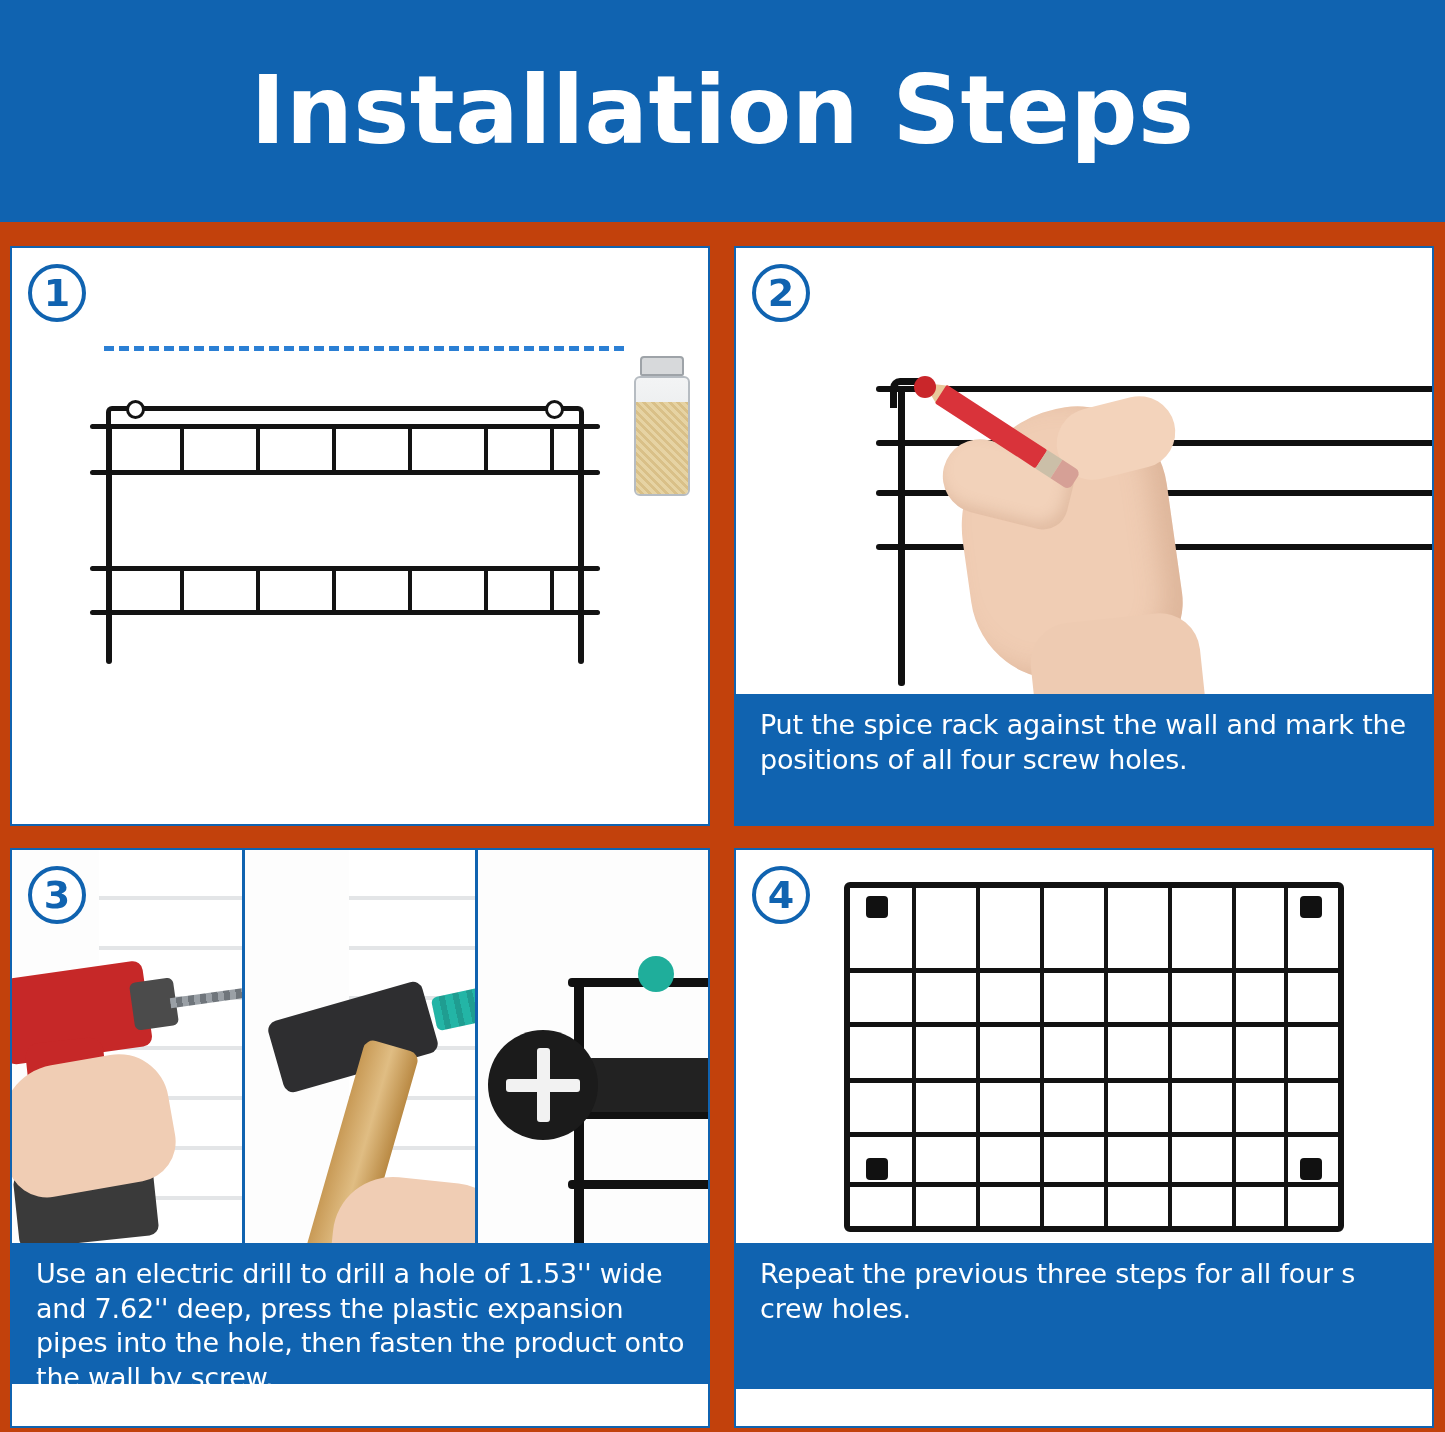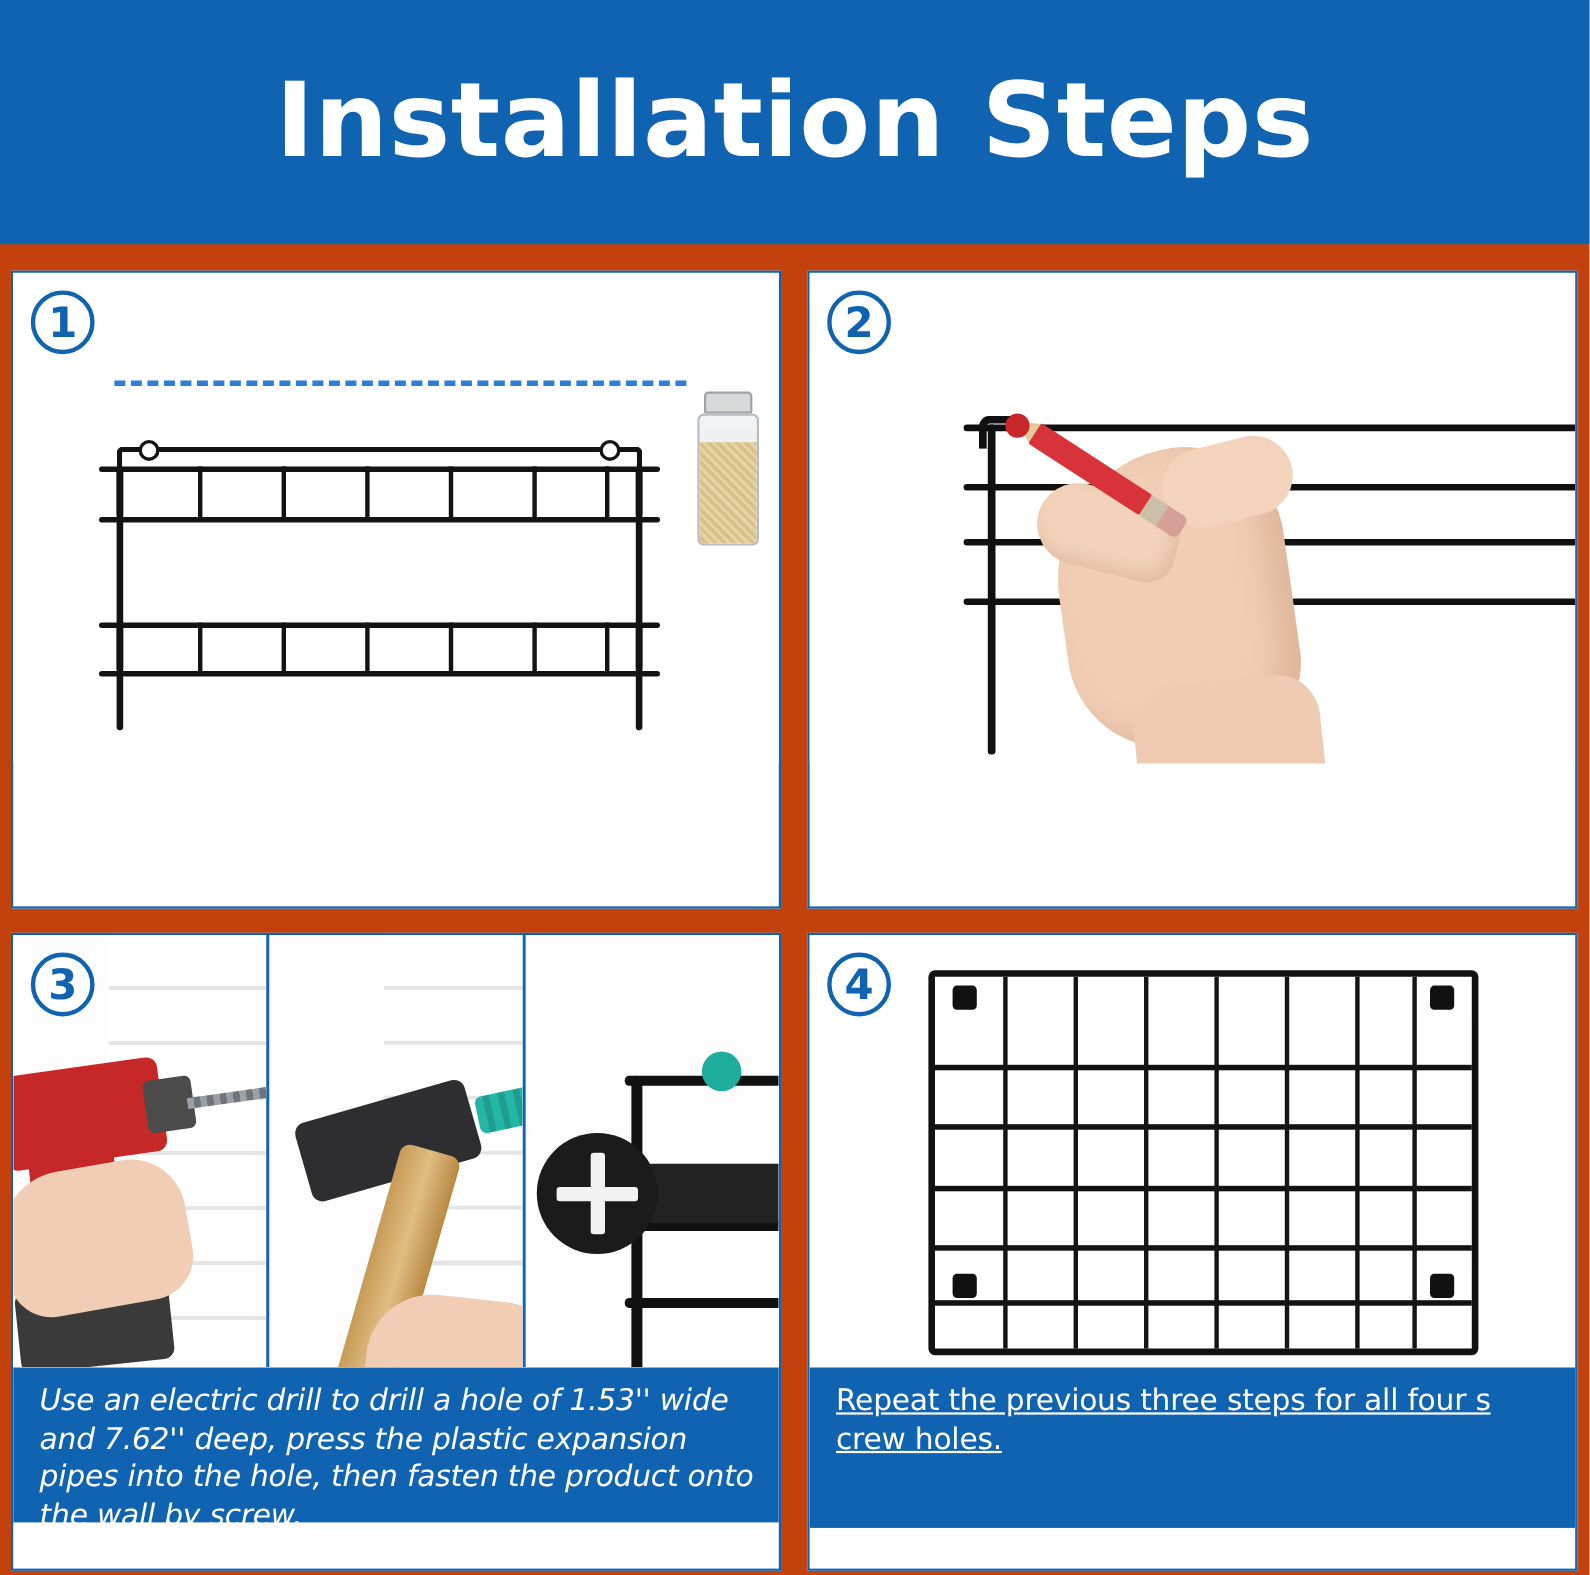--- a/index.html
+++ b/index.html
@@ -728,6 +728,7 @@
             <div class="wrist"></div>
           </div>
         </div>
+        <div class="caption cap-2">Put the spice rack against the wall and mark the positions of all four screw holes.</div>
       </div>
     </div>
 

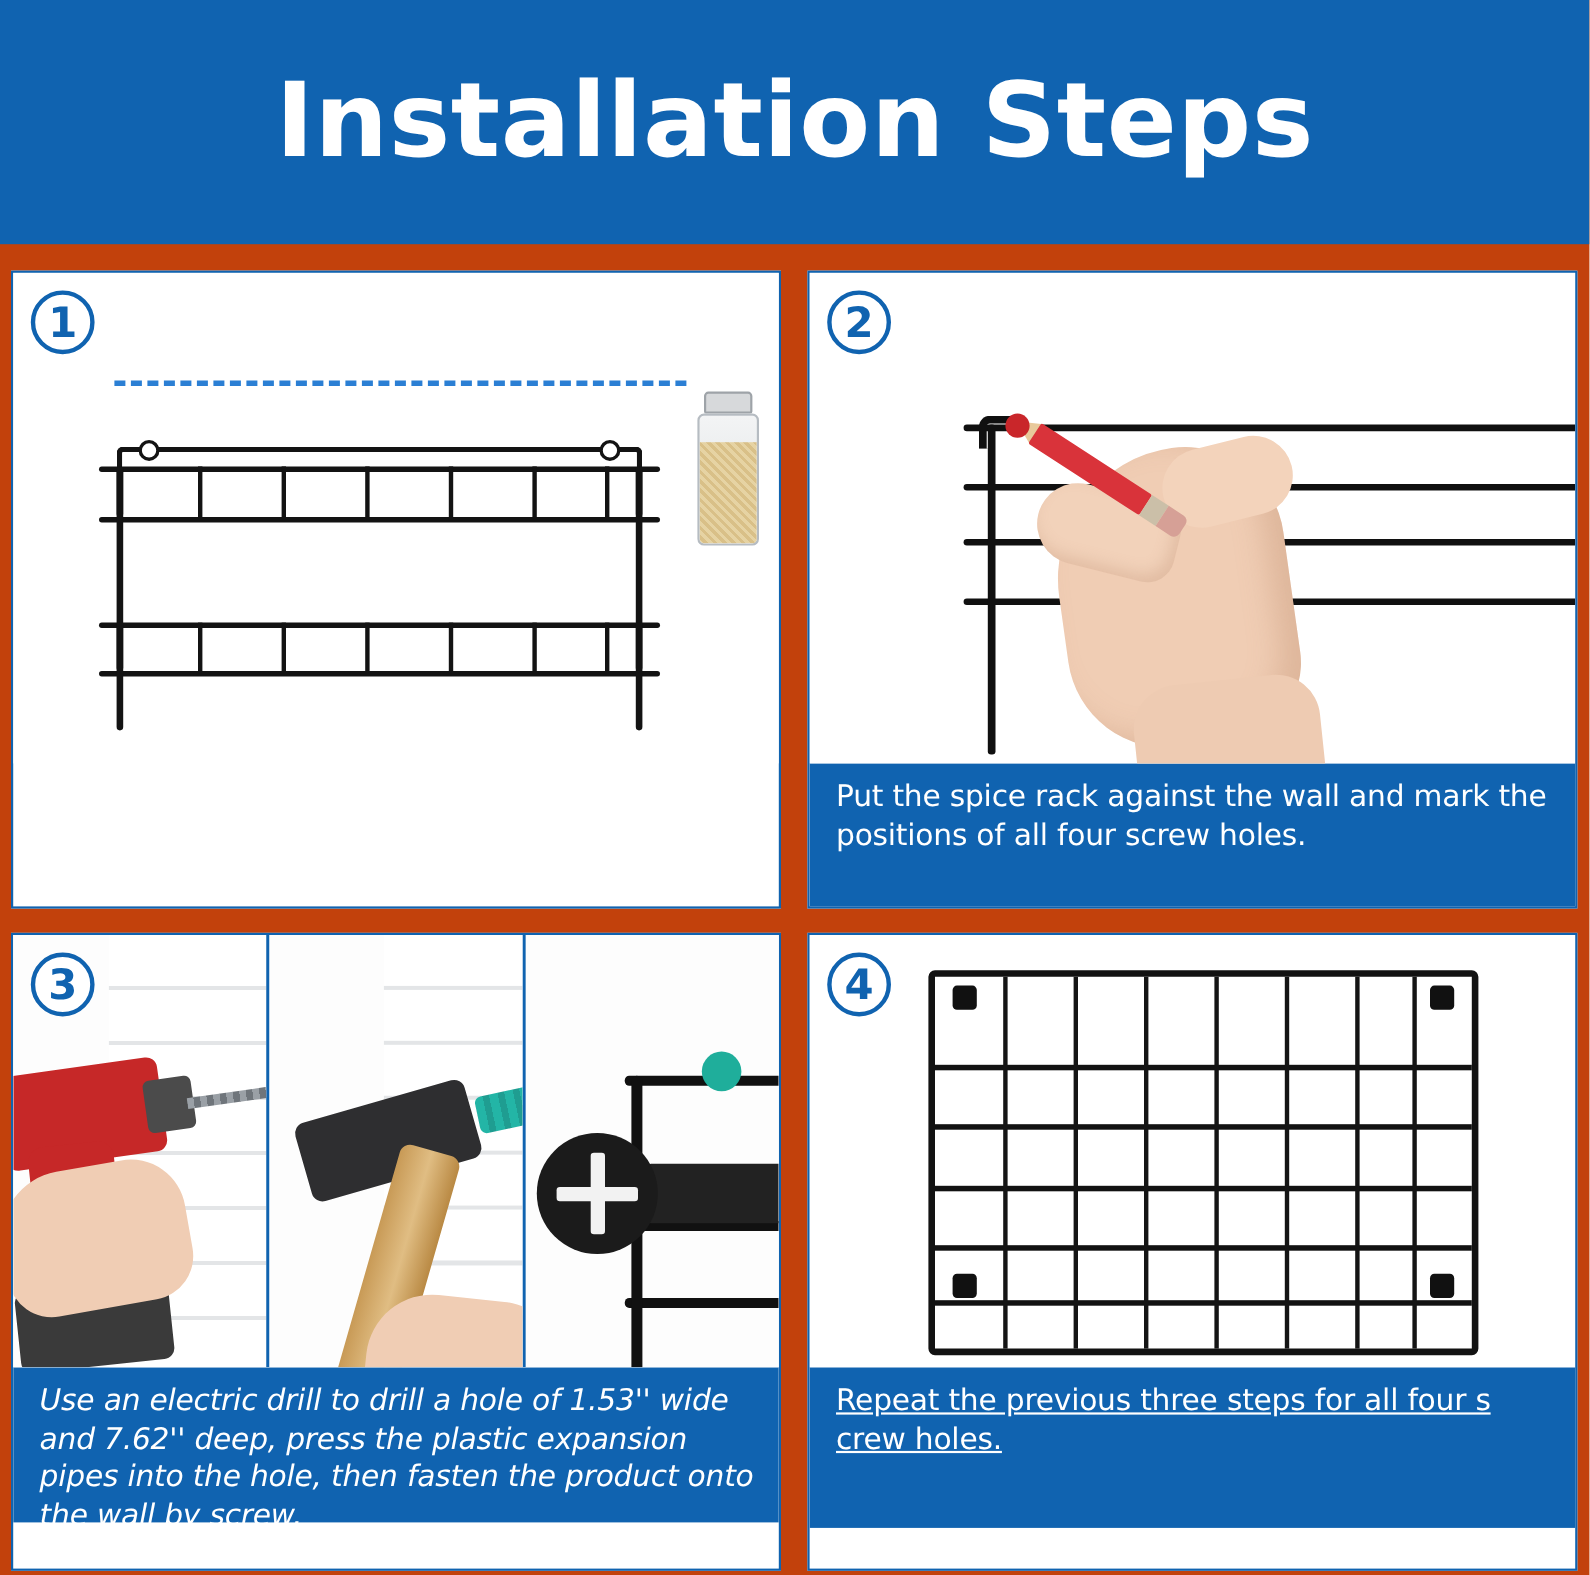--- a/index.html
+++ b/index.html
@@ -85,7 +85,7 @@
   }
   .cap-1 { height: 132px; }
   .cap-2 { height: 132px; }
-  .cap-3 { height: 141px; font-style: italic; }
+  .cap-3 { height: 141px; }
   .cap-4 { height: 146px; text-decoration: underline; }
 
   

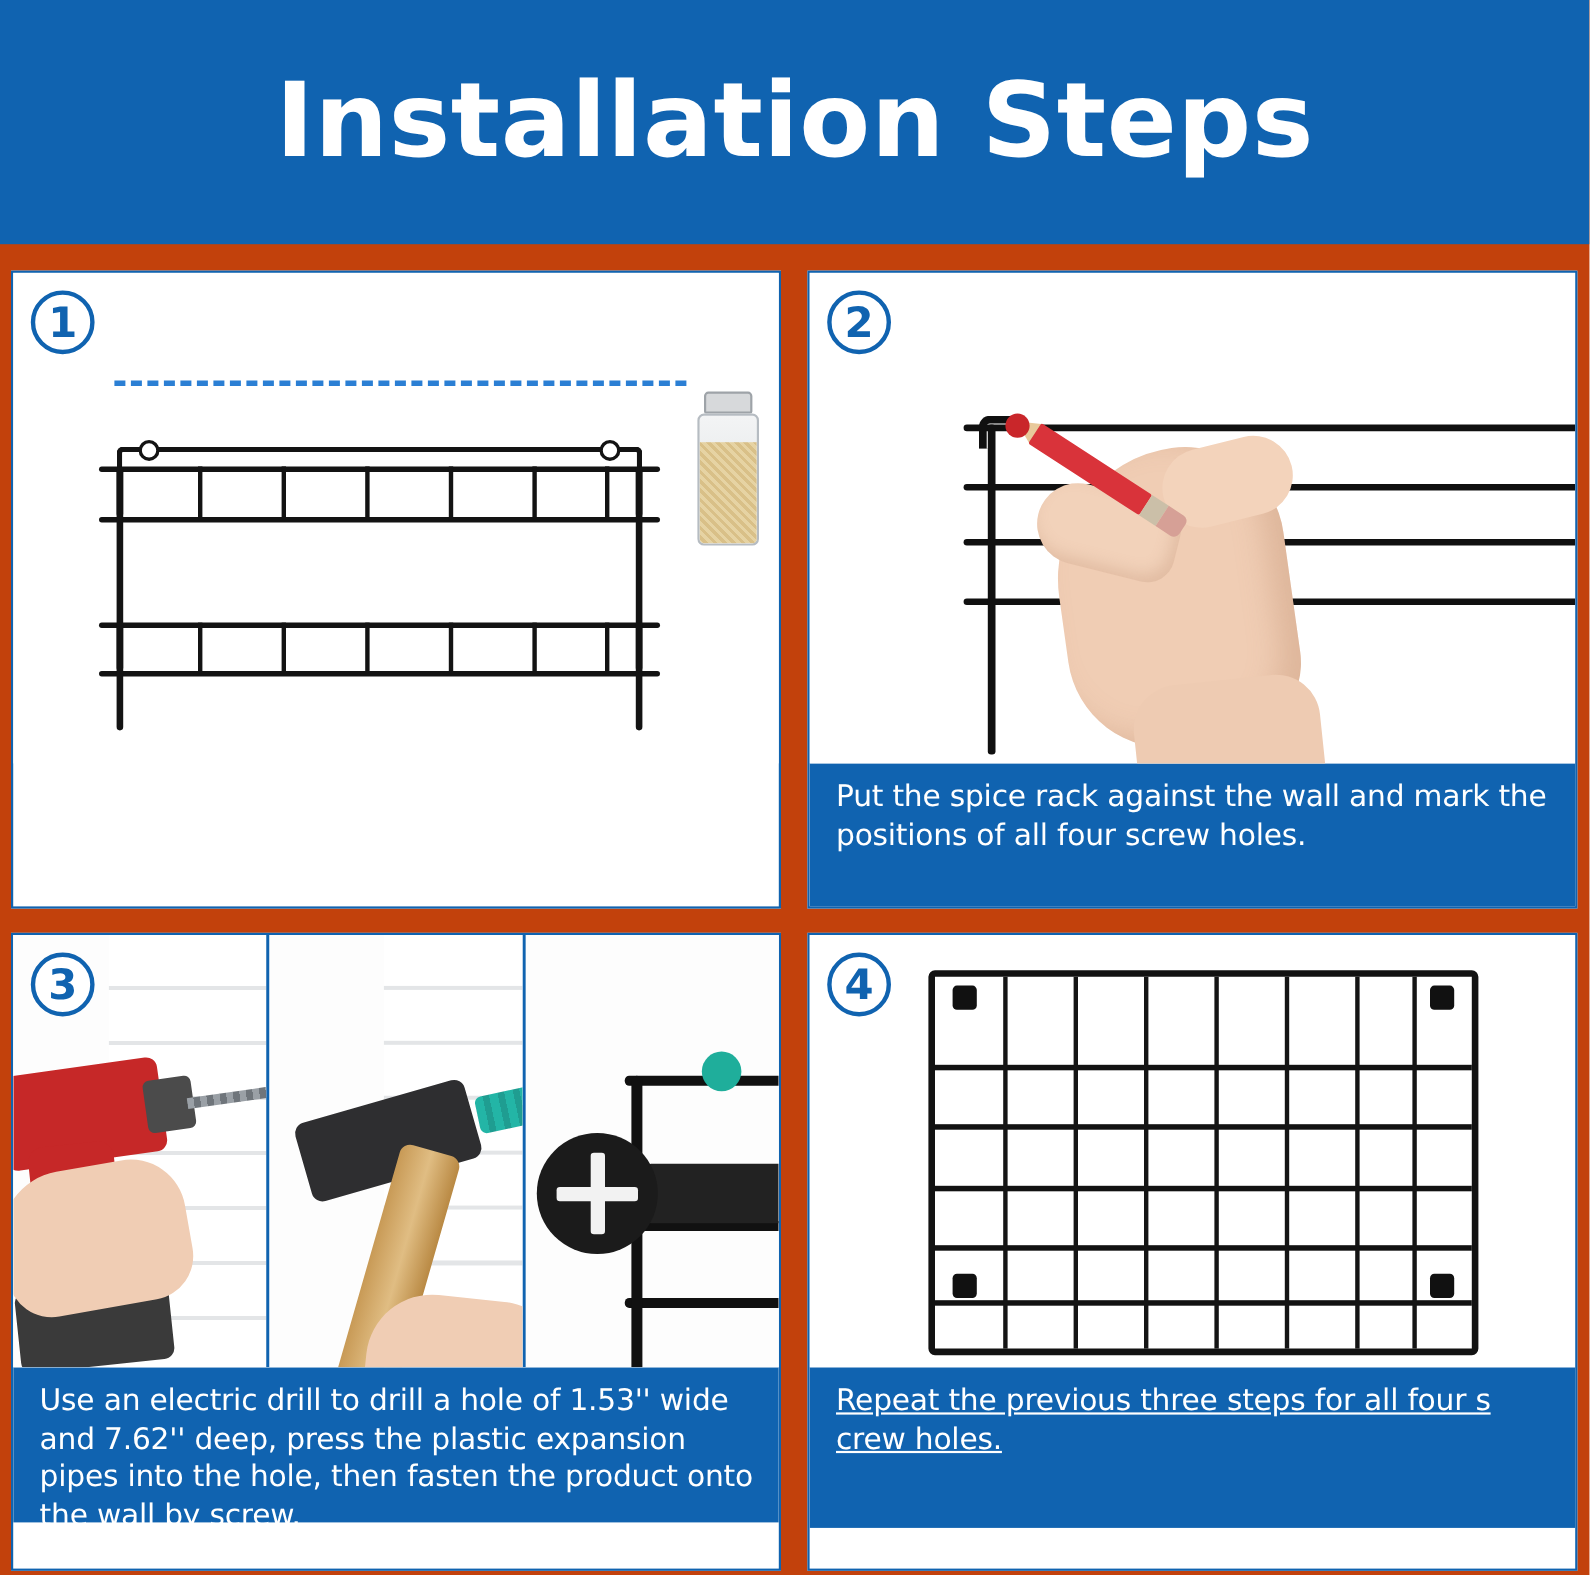--- a/index.html
+++ b/index.html
@@ -86,7 +86,7 @@
   .cap-1 { height: 132px; }
   .cap-2 { height: 132px; }
   .cap-3 { height: 141px; }
-  .cap-4 { height: 146px; text-decoration: underline; }
+  .cap-4 { height: 146px; }
 
   
   .badge {

